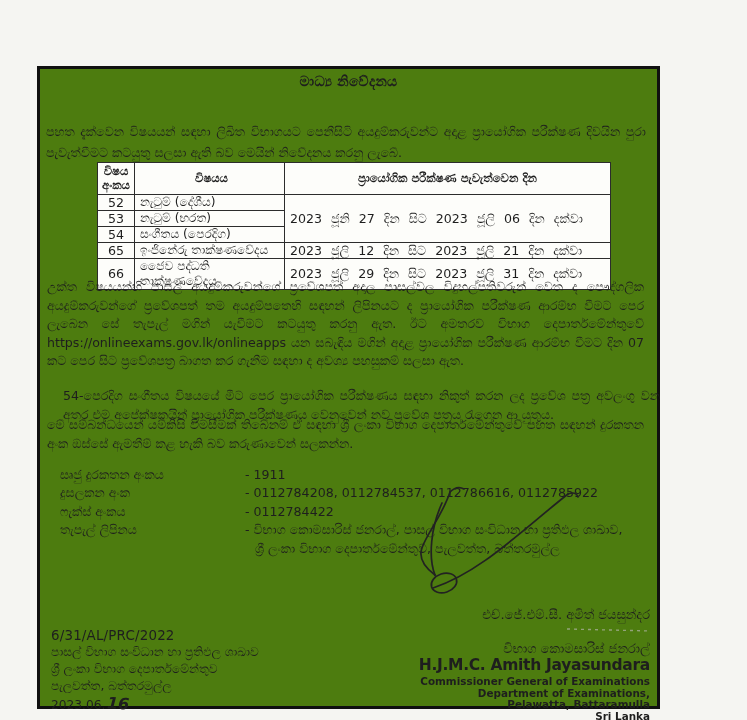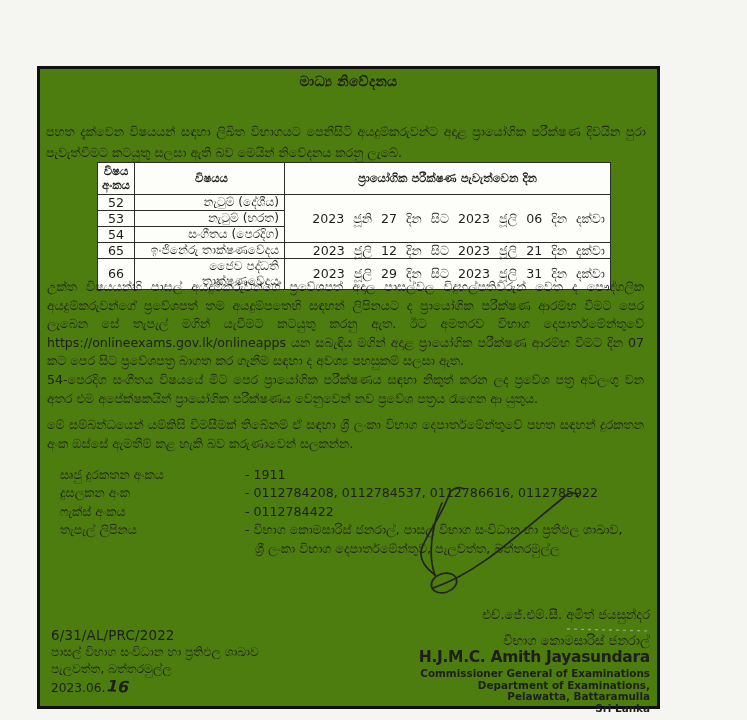--- a/index.html
+++ b/index.html
@@ -29,7 +29,7 @@
   .exam-table th, .exam-table td { border:1px solid #2c2c2c; }
   .exam-table th { font-size:11.6px; font-weight:600; line-height:1.25;
                    padding:1px 3px; text-align:center; }
-  .exam-table td { font-size:12.2px; height:16px; padding:0 5px; line-height:15px;text-align:right; }
+  .exam-table td { font-size:12.2px; height:16px; padding:0 5px; line-height:15px; }
   td.c-no   { width:37px; text-align:center; font-size:12.6px; }
   td.c-subj { width:150px; }
   td.c-date { width:326px; word-spacing:5px; font-size:12.6px; }

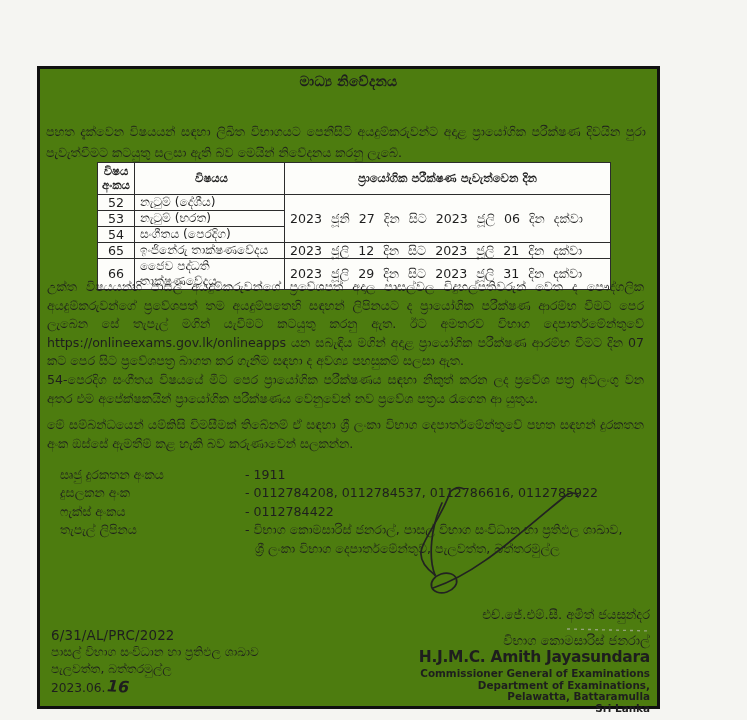--- a/index.html
+++ b/index.html
@@ -98,7 +98,7 @@
     </table>
 
   <p class="abs para p1" style="margin:0">උක්ත විෂයයන්හි පාසල් අයදුම්කරුවන්ගේ ප්‍රවේශපත් අදාල පාසල්වල විදුහල්පතිවරුන් වෙත ද පෞද්ගලික අයදුම්කරුවන්ගේ ප්‍රවේශපත් තම අයදුම්පතෙහි සඳහන් ලිපිනයට ද ප්‍රායෝගික පරීක්ෂණ ආරම්භ වීමට පෙර ලැබෙන සේ තැපැල් මගින් යැවීමට කටයුතු කරනු ඇත. ඊට අමතරව විභාග දෙපාර්තමේන්තුවේ https://onlineexams.gov.lk/onlineapps යන සබැඳිය මගින් අදාළ ප්‍රායෝගික පරීක්ෂණ ආරම්භ වීමට දින 07 කට පෙර සිට ප්‍රවේශපත්‍ර බාගත කර ගැනීම සඳහා ද අවශ්‍ය පහසුකම් සලසා ඇත.</p>
-  <p class="abs para p2" style="margin:0">54-පෙරදිග සංගීතය විෂයයේ මීට පෙර ප්‍රායෝගික පරීක්ෂණය සඳහා නිකුත් කරන ලද ප්‍රවේශ පත්‍ර අවලංගු වන අතර එම අපේක්ෂකයින් ප්‍රායෝගික පරීක්ෂණය වෙනුවෙන් නව ප්‍රවේශ පත්‍රය රැගෙන ආ යුතුය.</p>
+  <p class="abs para p2" style="margin:16px">54-පෙරදිග සංගීතය විෂයයේ මීට පෙර ප්‍රායෝගික පරීක්ෂණය සඳහා නිකුත් කරන ලද ප්‍රවේශ පත්‍ර අවලංගු වන අතර එම අපේක්ෂකයින් ප්‍රායෝගික පරීක්ෂණය වෙනුවෙන් නව ප්‍රවේශ පත්‍රය රැගෙන ආ යුතුය.</p>
   <p class="abs para p3" style="margin:0">මේ සම්බන්ධයෙන් යම්කිසි විමසීමක් තිබේනම් ඒ සඳහා ශ්‍රී ලංකා විභාග දෙපාර්තමේන්තුවේ පහත සඳහන් දුරකතන අංක ඔස්සේ ඇමතීම් කළ හැකි බව කරුණාවෙන් සලකන්න.</p>
 
   <div class="abs contacts">

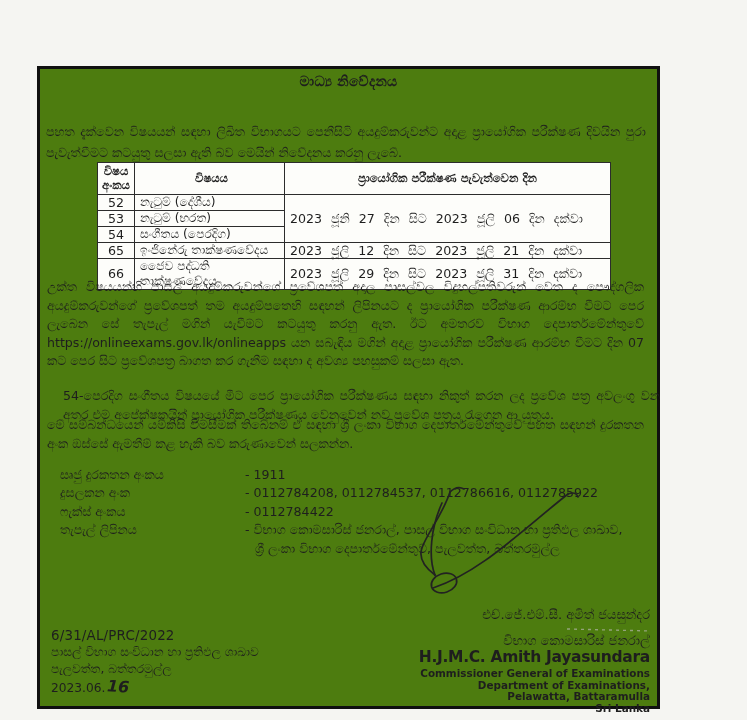--- a/index.html
+++ b/index.html
@@ -49,7 +49,7 @@
                  font-style:italic; transform:rotate(4deg); margin-left:2px; }
   .sig-block { top:538px; left:328px; width:282px; text-align:right; }
   .sig-name-si  { font-size:13px; line-height:16px; }
-  .sig-title-si { font-size:13px; line-height:15px; margin-top:10px; }
+  .sig-title-si { font-size:13px; line-height:15px; margin-top:18px; }
   .sig-name-en  { font-size:15.5px; font-weight:700; letter-spacing:-.3px;
                   line-height:17px; margin-top:1px; }
   .sig-en { font-size:10.4px; font-weight:700; line-height:11.5px; }

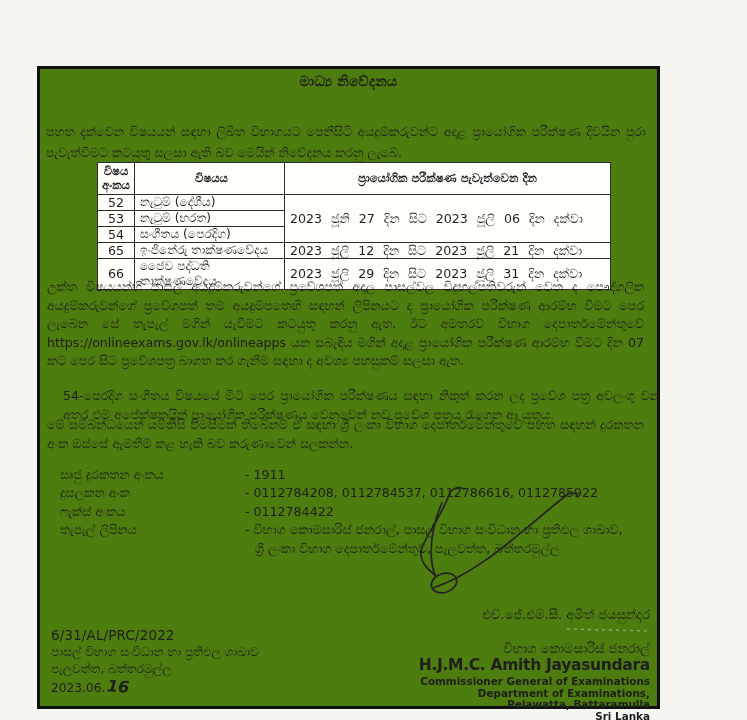--- a/index.html
+++ b/index.html
@@ -136,6 +136,7 @@
   <div class="abs footer-left">
     <div class="footer-ref">6/31/AL/PRC/2022</div>
     <div>පාසල් විභාග සංවිධාන හා ප්‍රතිඵල ශාඛාව</div>
+    <div>ශ්‍රී ලංකා විභාග දෙපාර්තමේන්තුව</div>
     <div>පැලවත්ත, බත්තරමුල්ල</div>
     <div class="footer-date"><span>2023.06.</span><span class="handwritten">16</span></div>
   </div>

